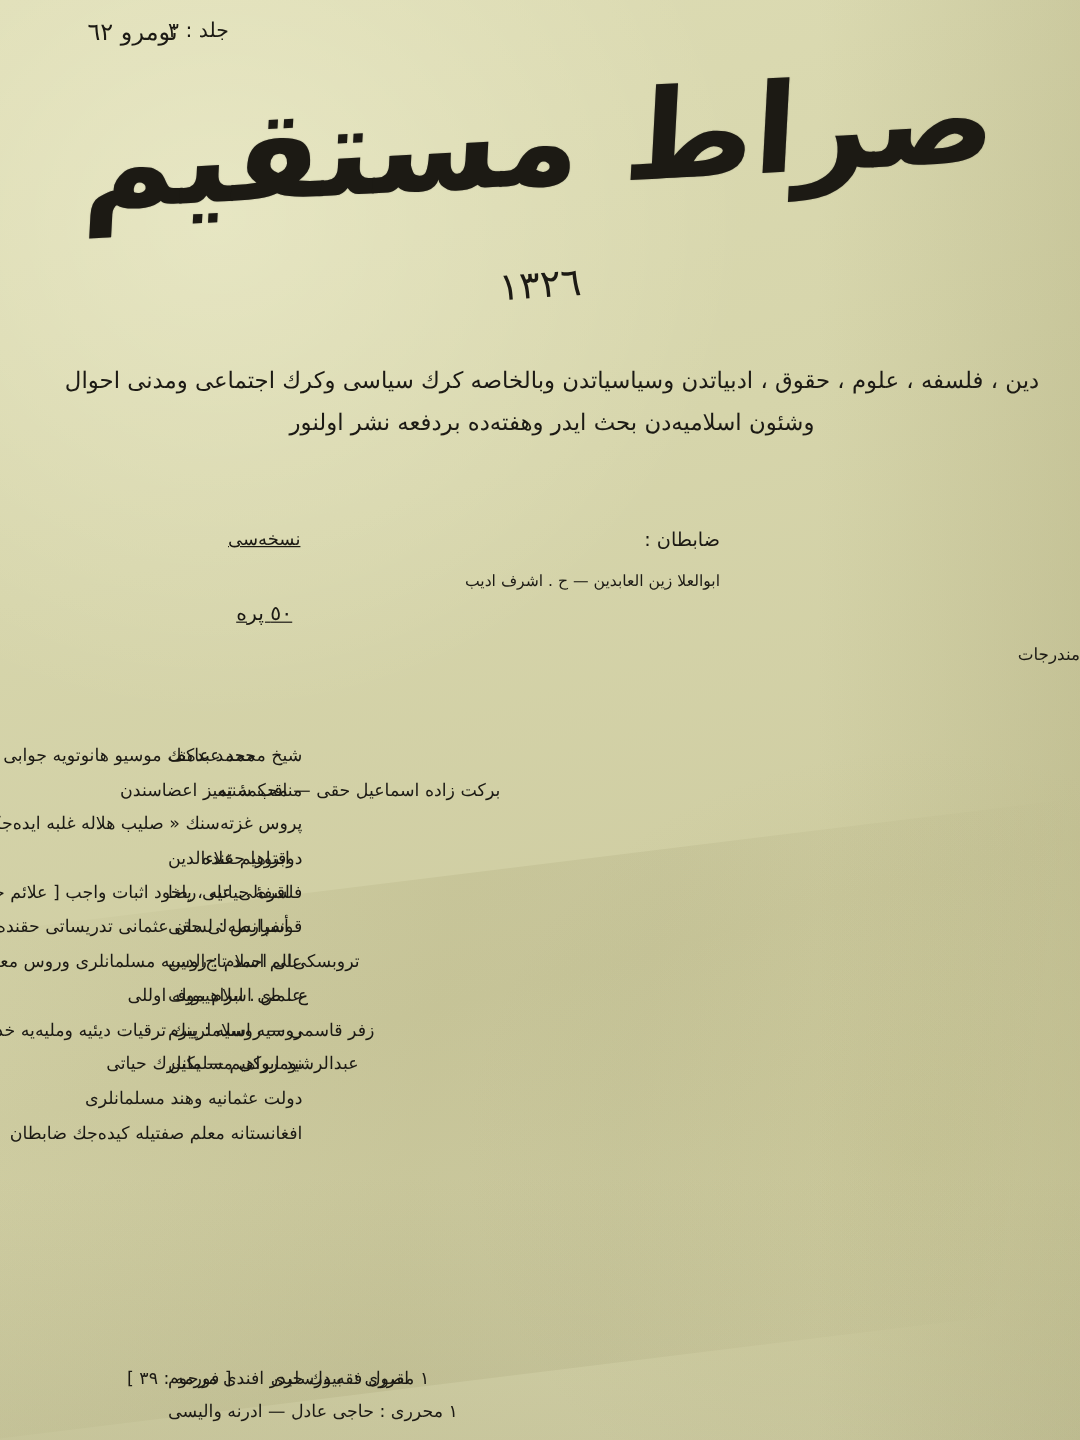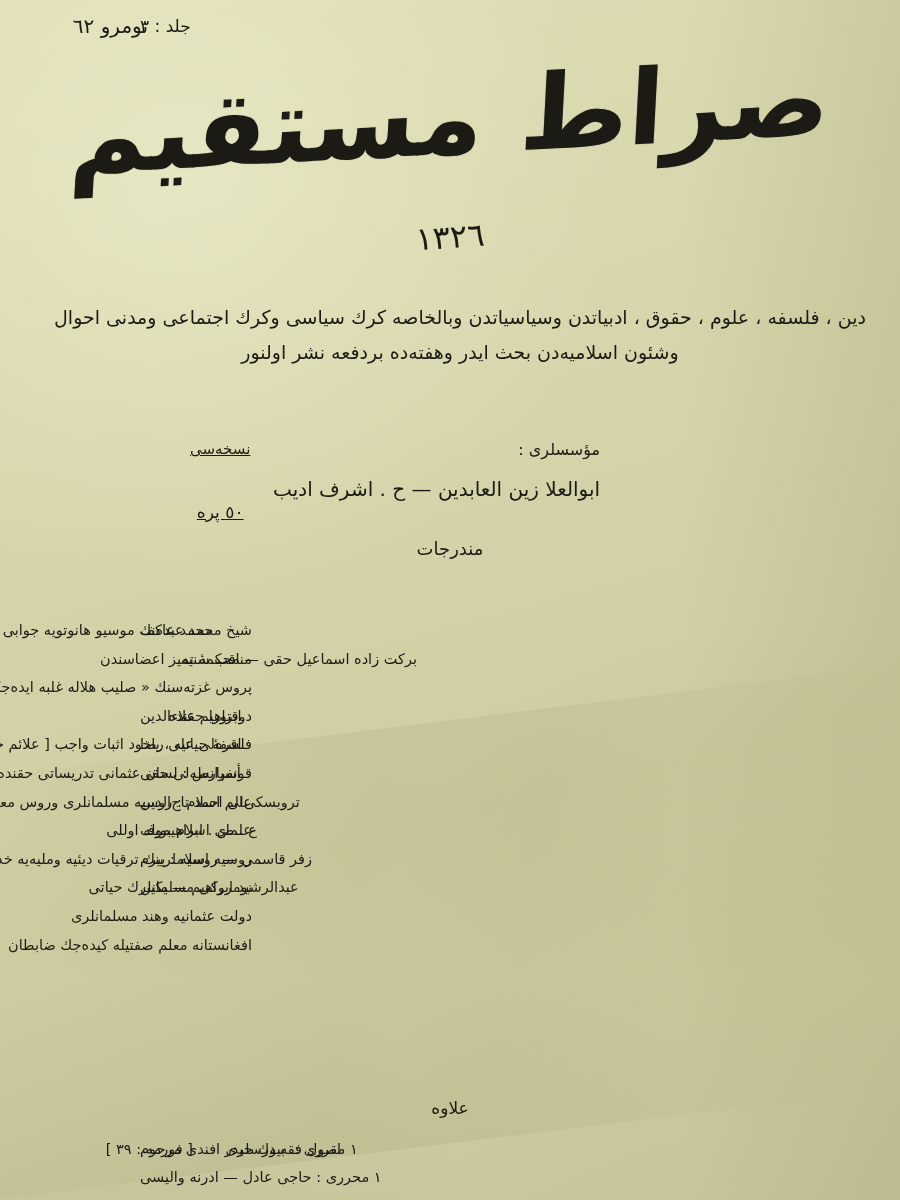--- a/index.html
+++ b/index.html
@@ -245,7 +245,7 @@
 
   <div class="meta-row">
     <div class="founders">
-      <div class="label">مؤسسلرى :</div>
+      <div class="label">ضابطان :</div>
       <div class="names">ابوالعلا زين العابدين — ح . اشرف اديب</div>
     </div>
     <div class="price">

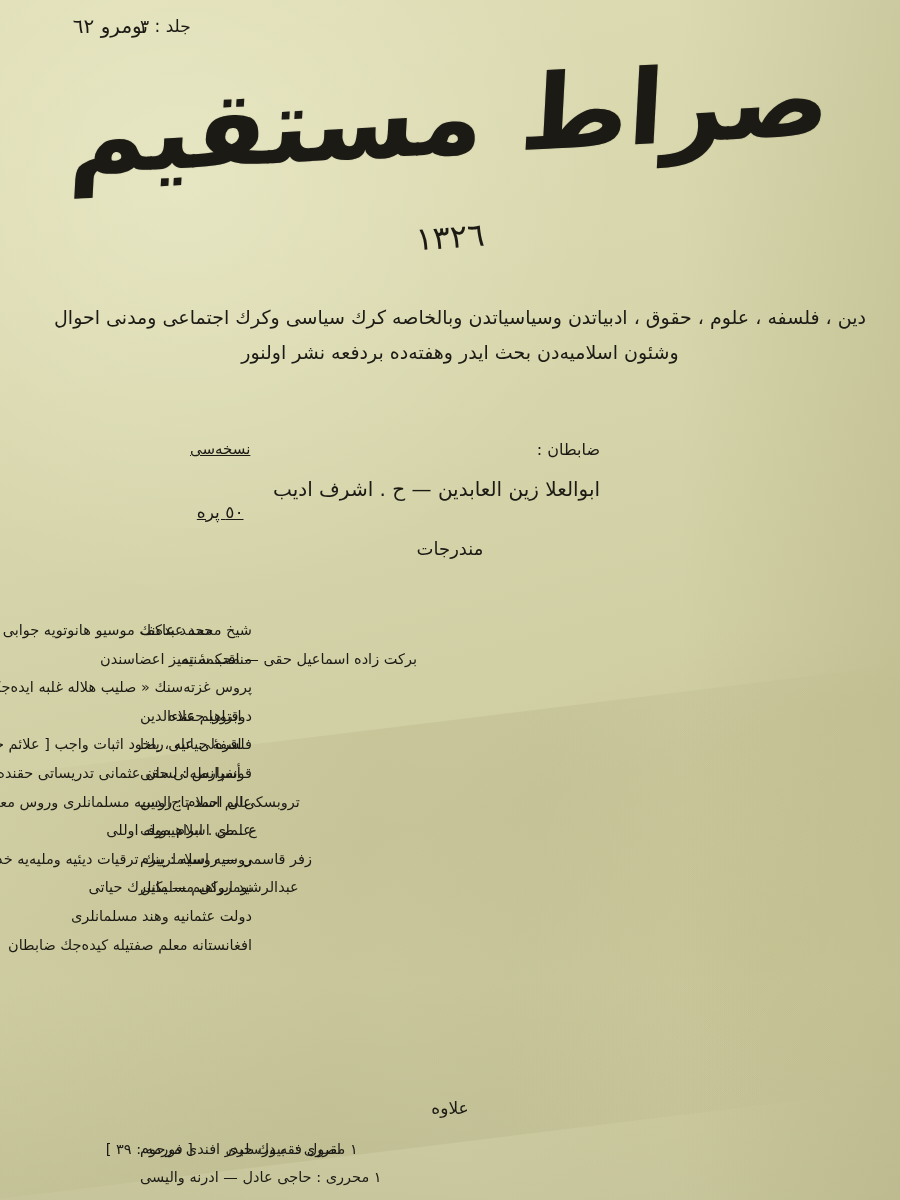--- a/index.html
+++ b/index.html
@@ -131,7 +131,7 @@
     text-align: right;
   }
   .founders .label { margin-bottom: 18px; }
-  .founders .names { white-space: nowrap; font-size: 20px; }
+  .founders .names { white-space: nowrap; font-size: 13px; }
   .price {
     position: absolute;
     left: 190px;

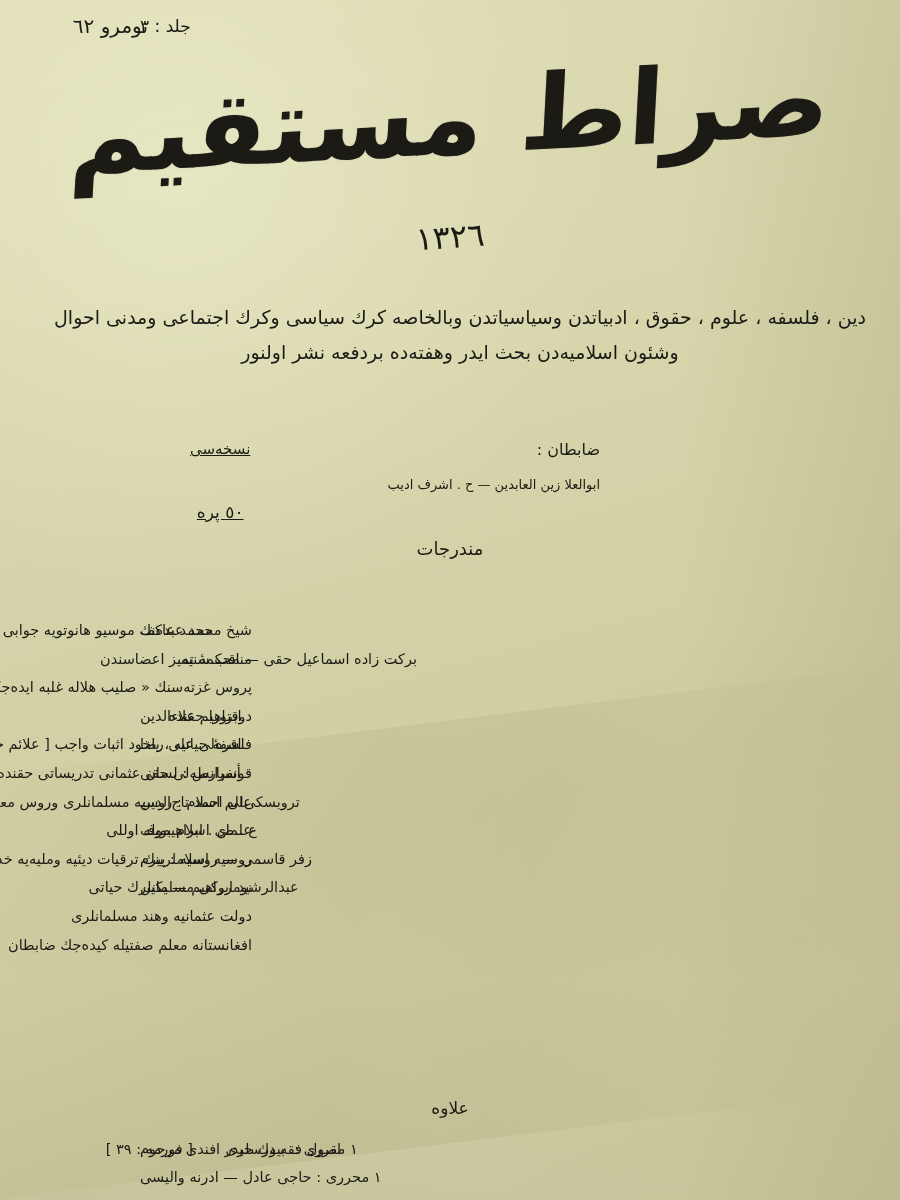--- a/index.html
+++ b/index.html
@@ -148,8 +148,8 @@
     position: absolute;
     top: 538px;
     left: 0; right: 0;
-    text-align: center;
-    font-size: 18px;
+    text-align: right;
+    font-size: 14px;
     direction: rtl;
   }
 

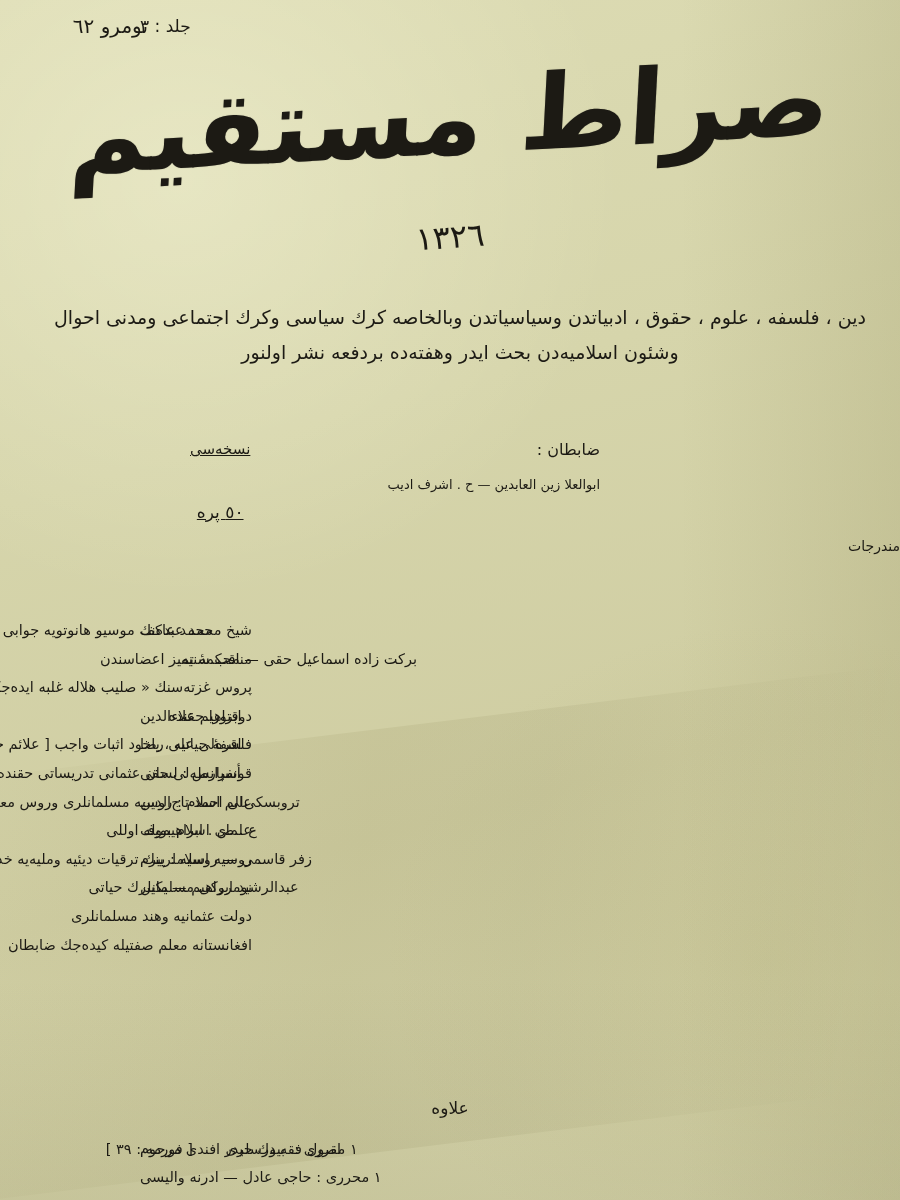--- a/index.html
+++ b/index.html
@@ -307,7 +307,6 @@
     </div>
   </div>
 
-  <div class="supplement-heading">علاوه</div>
   <div class="supplement">
     <div class="s-left">
       <div>

